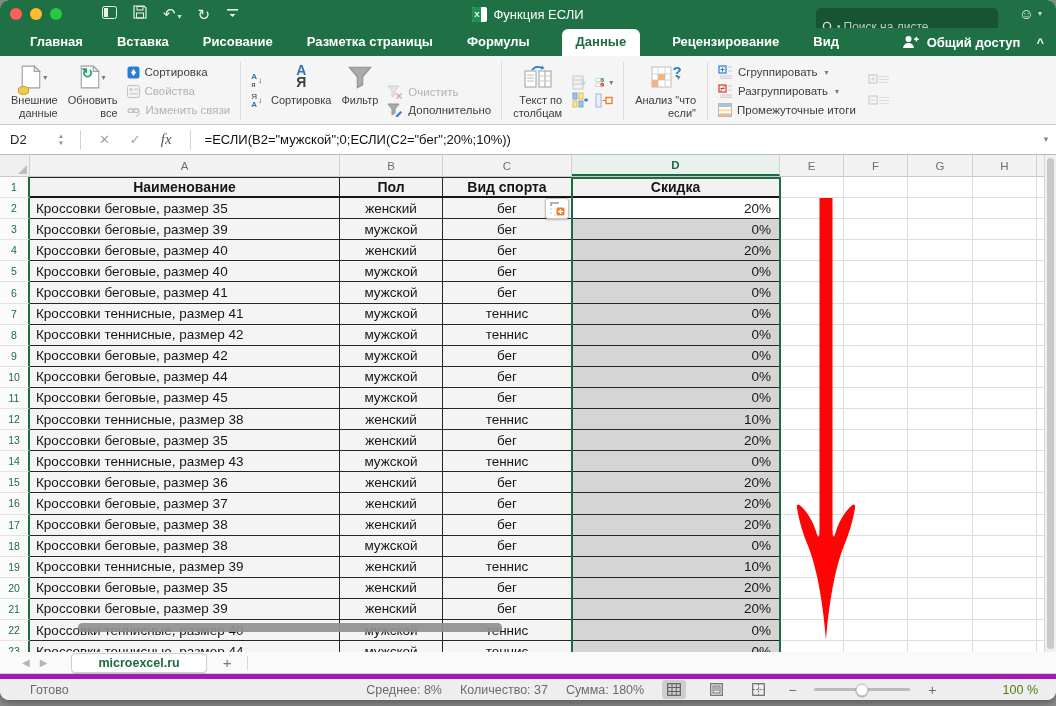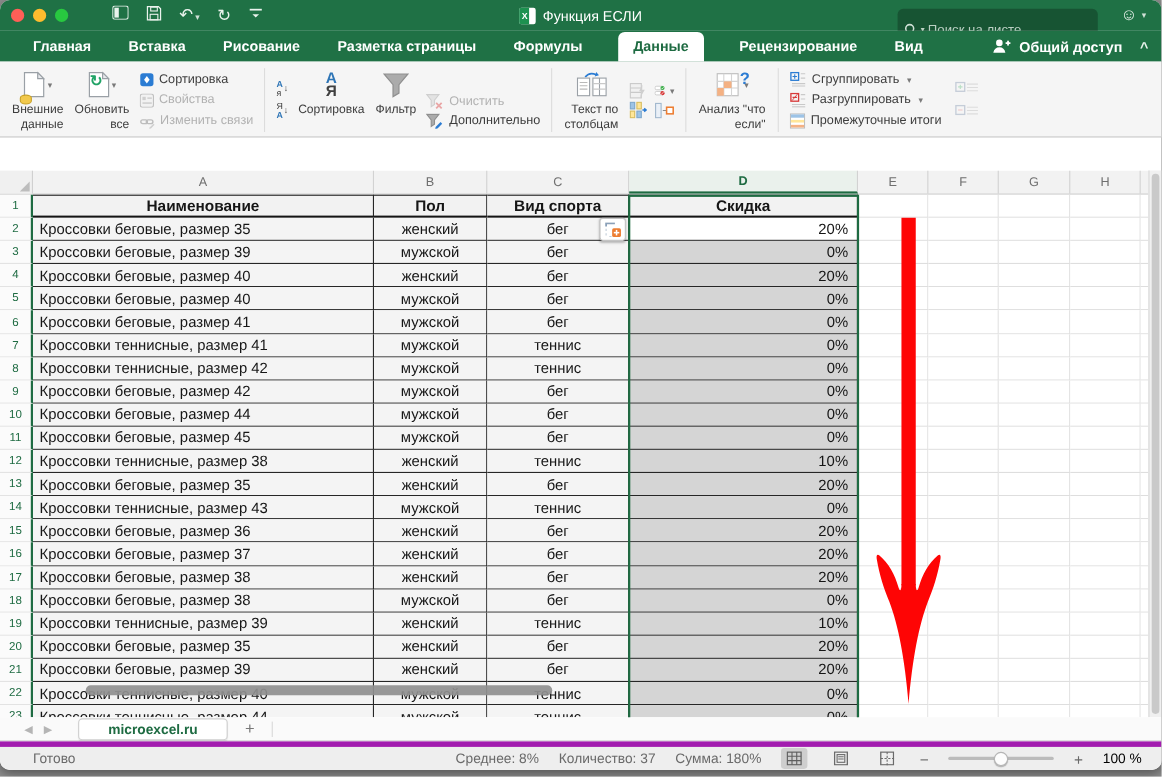--- a/index.html
+++ b/index.html
@@ -421,6 +421,20 @@
     </div>
   </div>
 
+  <div class="fbar">
+    <span class="namebox">D2</span>
+    <span class="spinner">
+        <span>▲</span>
+        <span>▼</span>
+      </span>
+    <div class="fdiv"></div>
+    <span class="fbx">✕</span>
+    <span class="fbcheck">✓</span>
+    <span class="fx">fx</span>
+    <div class="fdiv"></div>
+    <span class="formula">=ЕСЛИ(B2="мужской";0;ЕСЛИ(C2="бег";20%;10%))</span>
+    <span class="fdrop">▼</span>
+  </div>
 
   <div class="sheet">
     <div class="lrow" id="letterRow">

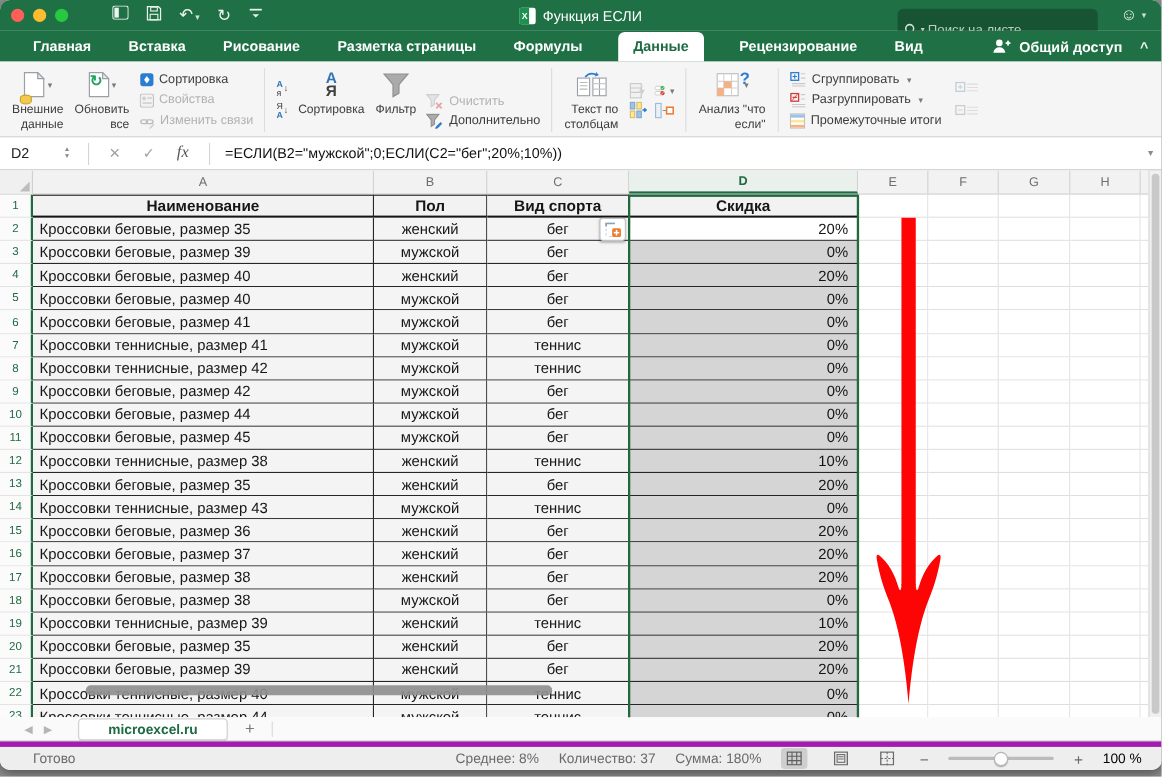--- a/index.html
+++ b/index.html
@@ -112,7 +112,7 @@
   .vicon.active { background:#cecece; }
   .slider { width:96px; height:3px; background:#bbb; border-radius:2px; position:relative; }
   .sthumb { position:absolute; left:50%; top:50%; transform:translate(-50%,-50%); width:13px; height:13px; background:#fdfdfd; border:1px solid #b5b5b5; border-radius:50%; box-shadow:0 1px 1px rgba(0,0,0,.25); }
-  .zoomlbl { color:#000000; }
+  .zoomlbl { color:#4d7c0f;margin-left:48px; }
   .pm { font-size:14px; color:#6a6a6a; }
 </style>
 </head>

